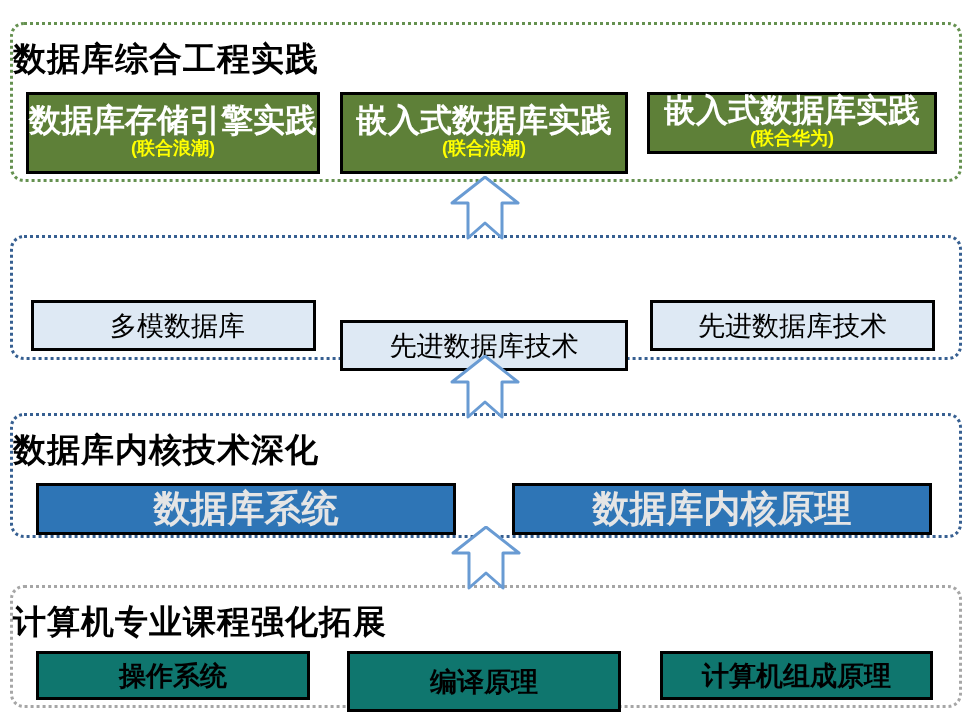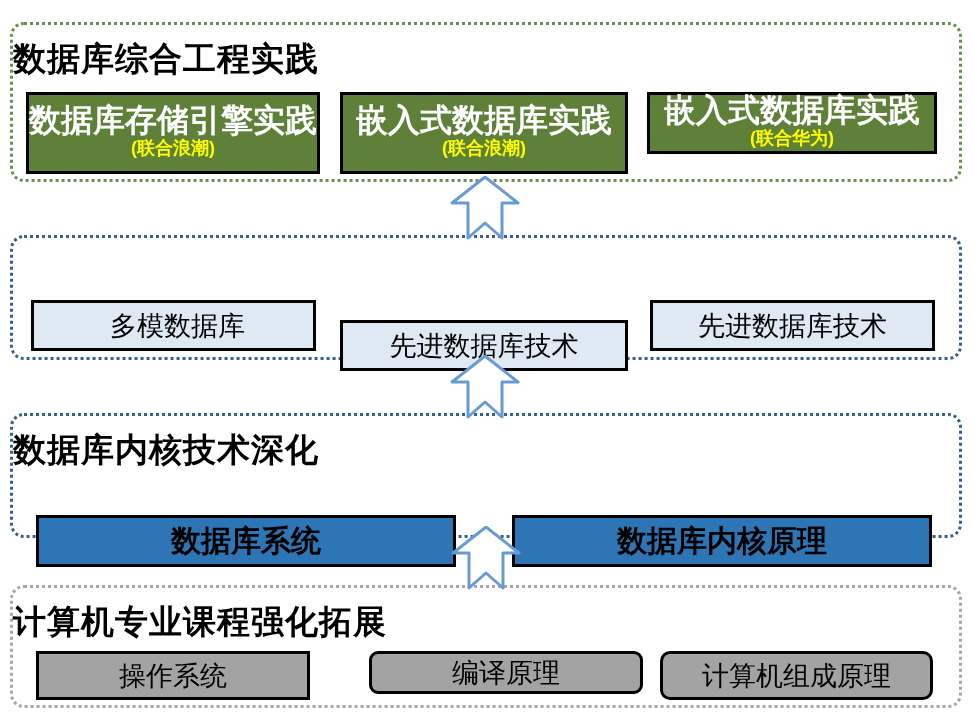--- a/index.html
+++ b/index.html
@@ -31,7 +31,7 @@
   #tier-elective .course-box{background:#DEE9F4;color:#000000;font-size:27px;}
   
   #tier-kernel{top:413px;height:125px;border:3px dotted #365F91;}
-  #tier-kernel .course-box{background:#2E75B6;color:#000000;font-size:30px;font-weight:bold;margin-top:32px;}
+  #tier-kernel .course-box{background:#2E75B6;color:#e5e5e5;font-size:37px;font-weight:bold;}
   
   #tier-foundation{top:585px;height:123px;border:3px dotted #A6A6A6;}
   #tier-foundation .course-box{background:#a3a3a3;color:#000000;font-size:27px;}

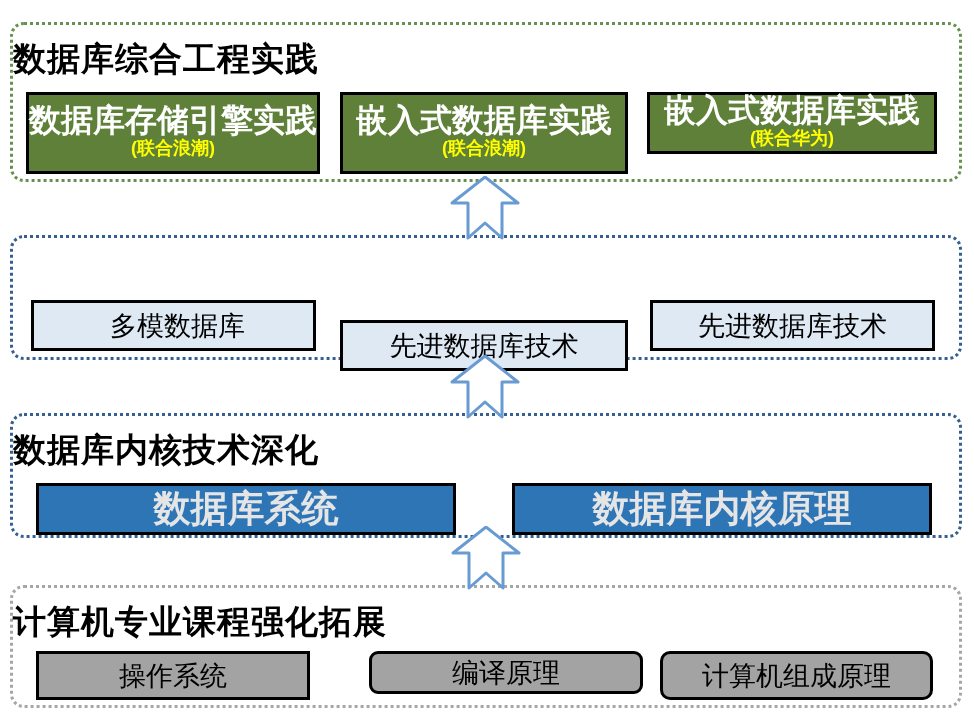--- a/index.html
+++ b/index.html
@@ -34,7 +34,7 @@
   #tier-kernel .course-box{background:#2E75B6;color:#e5e5e5;font-size:37px;font-weight:bold;}
   
   #tier-foundation{top:585px;height:123px;border:3px dotted #A6A6A6;}
-  #tier-foundation .course-box{background:#a3a3a3;color:#000000;font-size:27px;}
+  #tier-foundation .course-box{background:#0f766e;color:#000000;font-size:27px;font-weight:bold;}
   .up-arrow{position:absolute;width:70px;height:64px;}
   #arrow-1{left:450px;top:176px;}
   #arrow-2{left:450px;top:355px;}

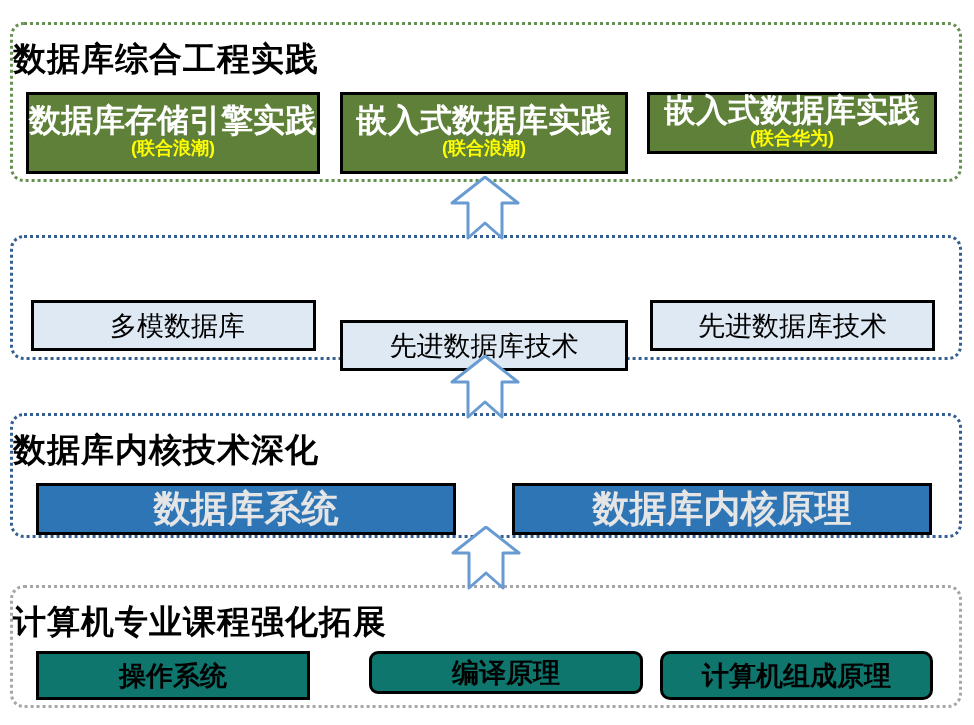--- a/index.html
+++ b/index.html
@@ -86,7 +86,7 @@
   <div class="course-box" style="left:23px;top:63px;width:274px;height:49px;">
     <div class="course-name">操作系统</div>
   </div>
-  <div class="course-box" style="left:356px;top:63px;width:274px;height:43px;border-radius:9px;">
+  <div class="course-box" style="left:334px;top:63px;width:274px;height:61px;">
     <div class="course-name">编译原理</div>
   </div>
   <div class="course-box" style="left:647px;top:63px;width:273px;height:49px;border-radius:10px;">

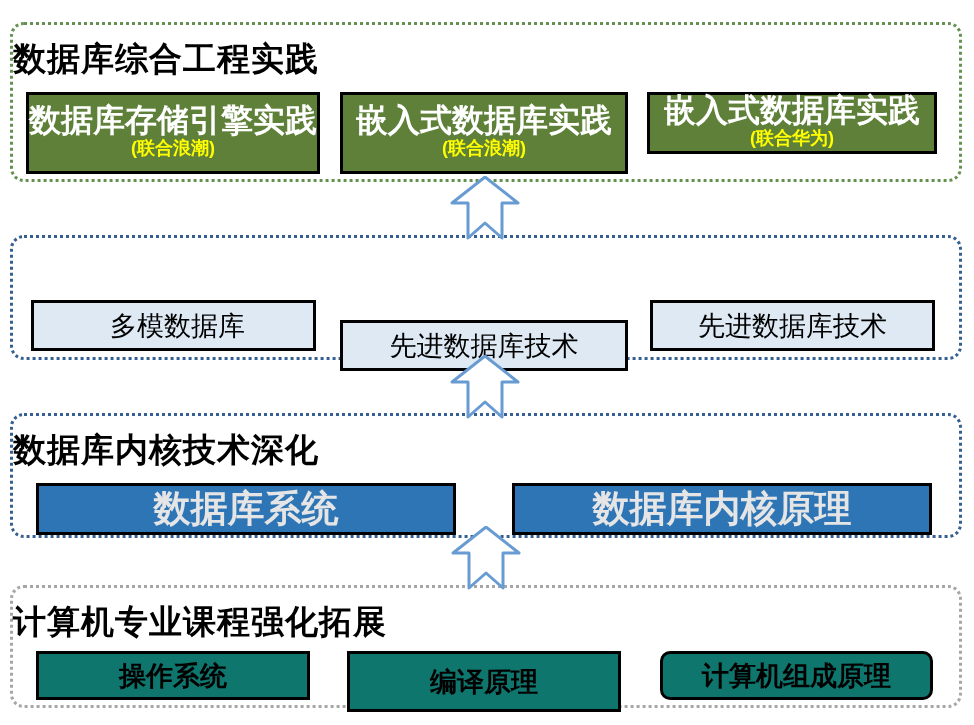--- a/index.html
+++ b/index.html
@@ -89,7 +89,7 @@
   <div class="course-box" style="left:334px;top:63px;width:274px;height:61px;">
     <div class="course-name">编译原理</div>
   </div>
-  <div class="course-box" style="left:647px;top:63px;width:273px;height:49px;border-radius:10px;">
+  <div class="course-box" style="left:647px;top:63px;width:273px;height:49px;">
     <div class="course-name">计算机组成原理</div>
   </div>
 </div>

